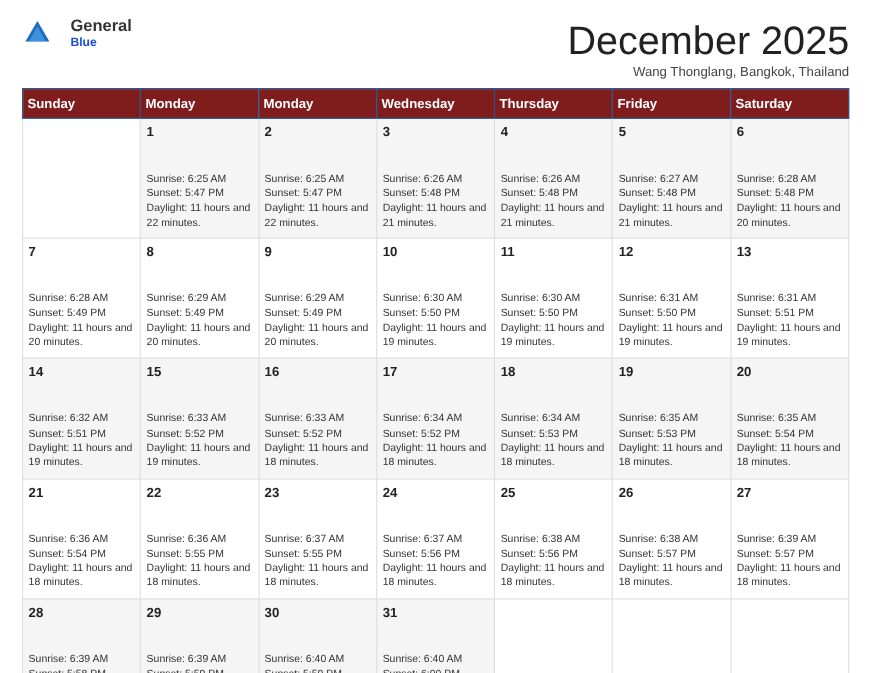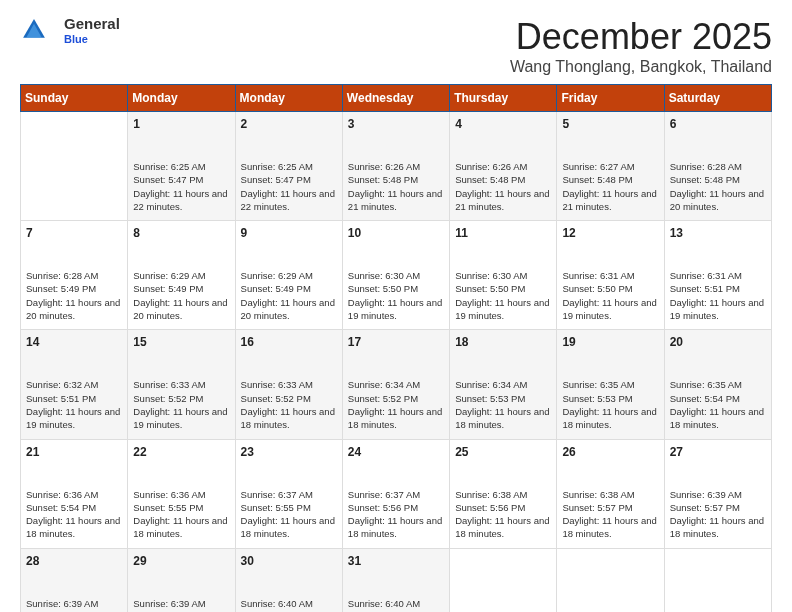--- a/index.html
+++ b/index.html
@@ -34,7 +34,7 @@
     }
     .title-block { text-align: right; }
     .month-title { font-size: 36px; font-weight: 300; color: #222; }
-    .location-title { font-size: 16px; color: #444; }
+    .location-title { font-size: 12px; color: #444; }
     .calendar {
       width: 100%;
       border-collapse: collapse;

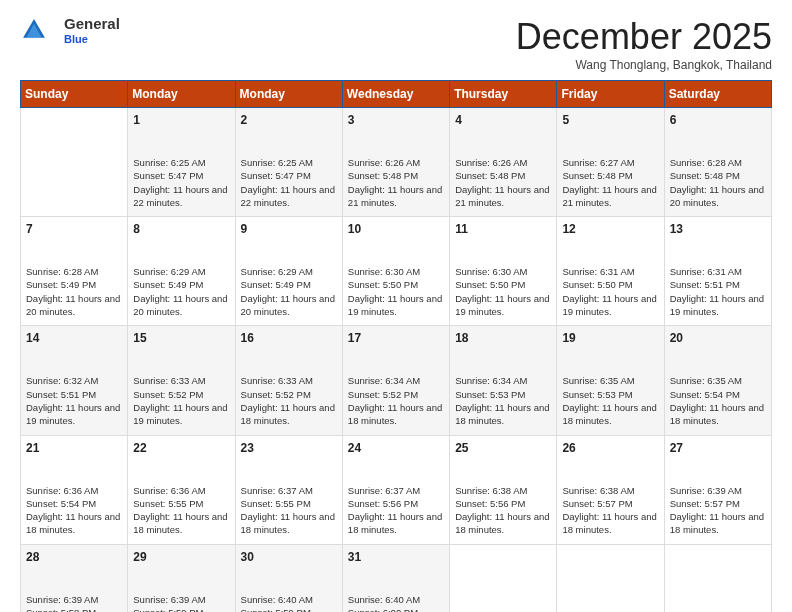--- a/index.html
+++ b/index.html
@@ -42,7 +42,7 @@
       font-size: 10.5px;
     }
     .calendar thead tr {
-      background: #c2410c;
+      background: #7f1d1d;
       color: #fff;
     }
     .calendar thead th {

